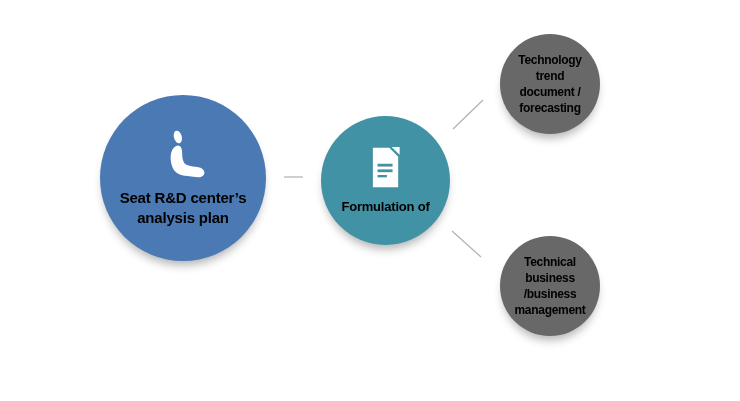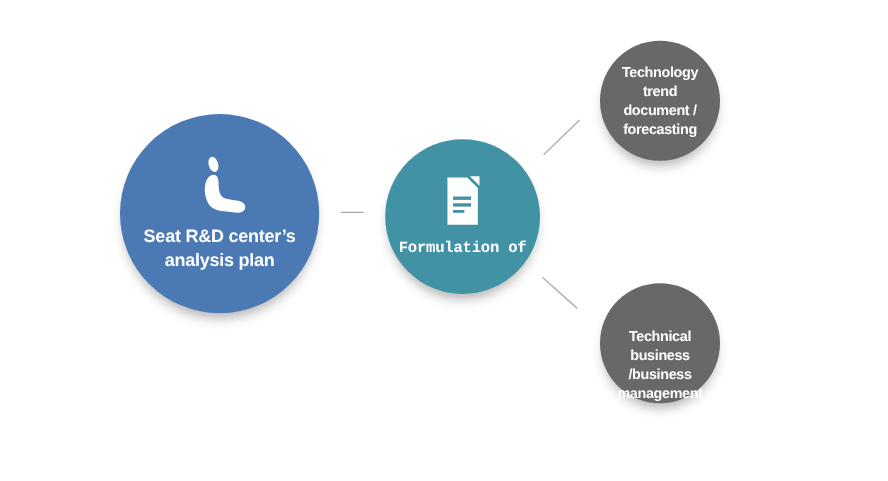--- a/index.html
+++ b/index.html
@@ -11,7 +11,7 @@
   .bubble{
     position:absolute;border-radius:50%;
     display:flex;flex-direction:column;align-items:center;justify-content:center;
-    color:#ffffff;text-align:center;font-weight:bold;
+    color:#000000;text-align:center;font-weight:bold;
     box-shadow:0 7px 10px -3px rgba(0,0,0,0.30);
   }
   .bubble .label span{display:block;}

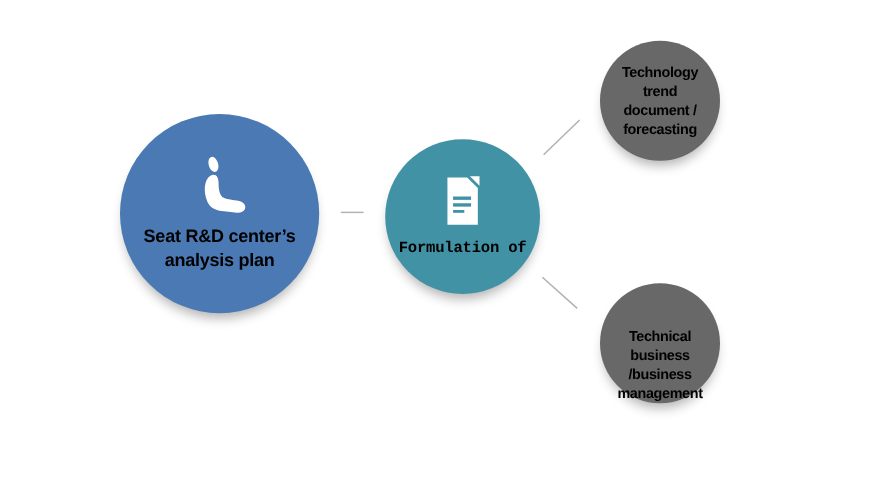--- a/index.html
+++ b/index.html
@@ -16,7 +16,7 @@
   }
   .bubble .label span{display:block;}
   .node-root{left:100px;top:95px;width:166px;height:166px;font-size:15px;line-height:20px;letter-spacing:-0.2px;}
-  .node-center{left:321px;top:116px;width:129px;height:129px;font-size:13px;line-height:17px;letter-spacing:-0.2px;font-family:Liberation Mono, monospace;}
+  .node-center{left:321px;top:116px;width:129px;height:129px;font-size:13px;line-height:17px;letter-spacing:-0.2px;}
   .node-gray-top{left:500px;top:34px;width:100px;height:100px;font-size:12px;line-height:16px;letter-spacing:-0.3px;}
   .node-gray-bottom{left:500px;top:236px;width:100px;height:100px;font-size:12px;line-height:16px;letter-spacing:-0.3px;}
   .icon-seat{width:48px;height:52px;margin-bottom:7px;}

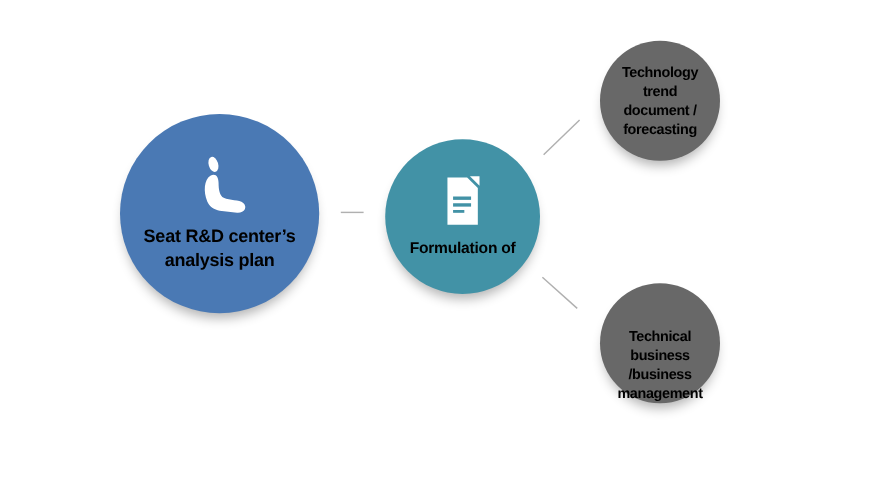--- a/index.html
+++ b/index.html
@@ -71,7 +71,7 @@
     </div>
   </div>
 
-  <div class="bubble node-gray-bottom" style="background-color: rgb(104, 104, 104); justify-content: flex-end;">
+  <div class="bubble node-gray-bottom" style="background-color: rgb(104, 104, 104);">
     <div class="label">
       <span>Technical</span>
       <span>business</span>

